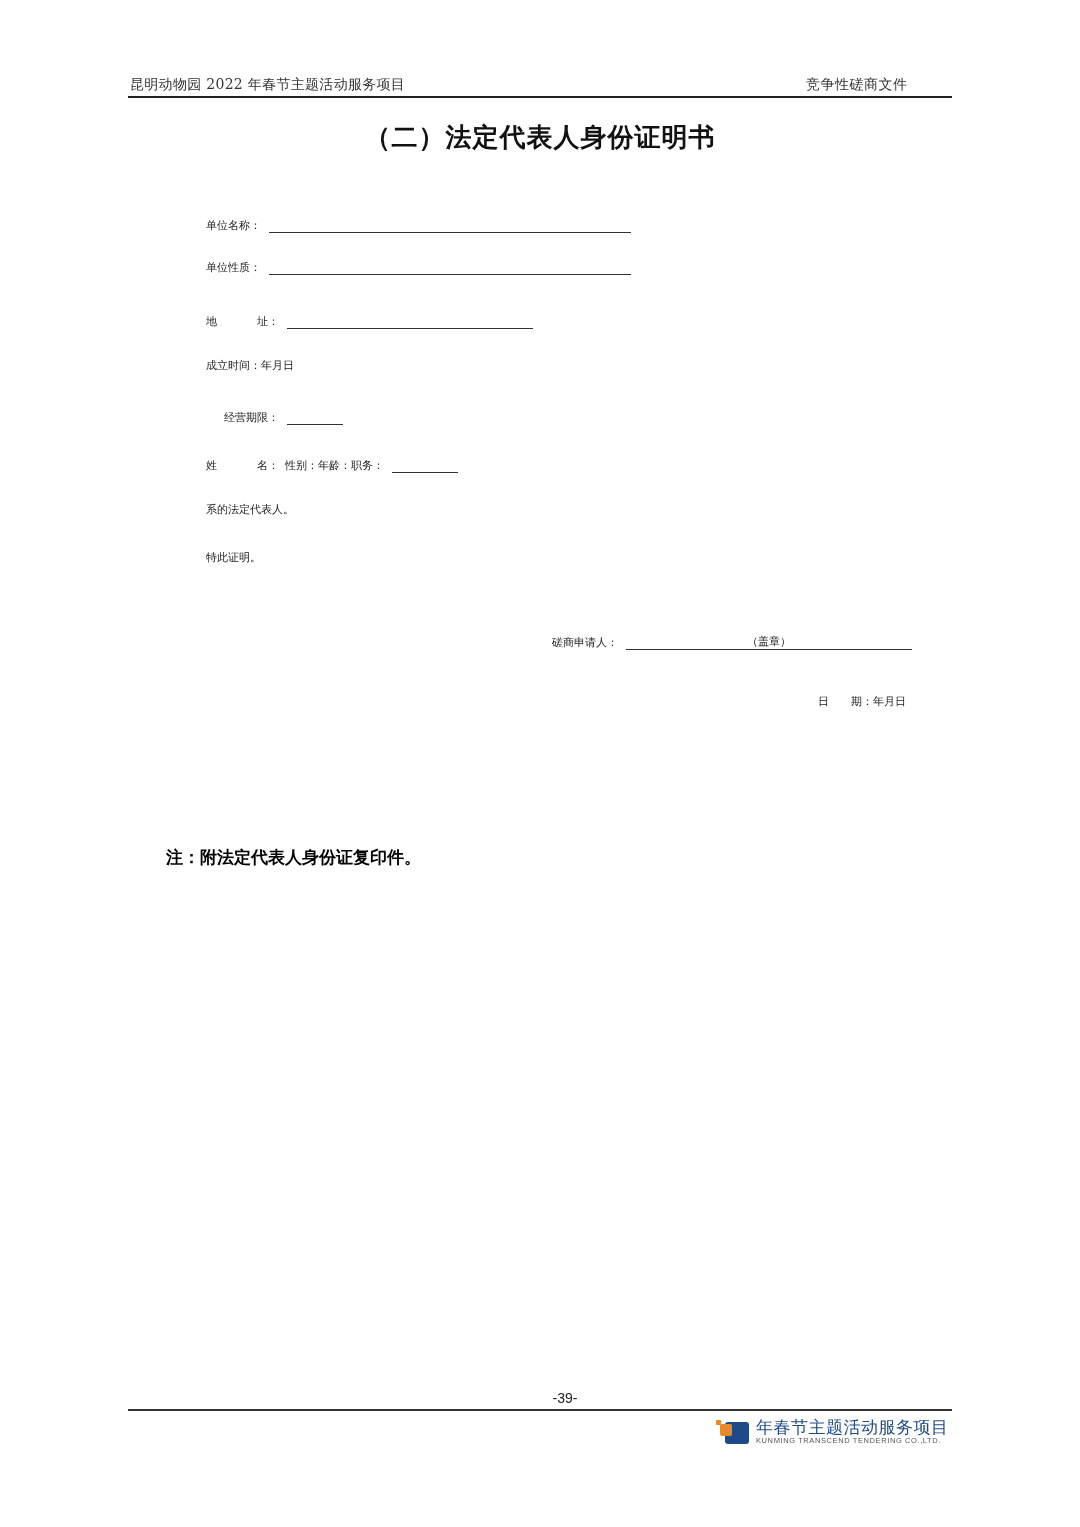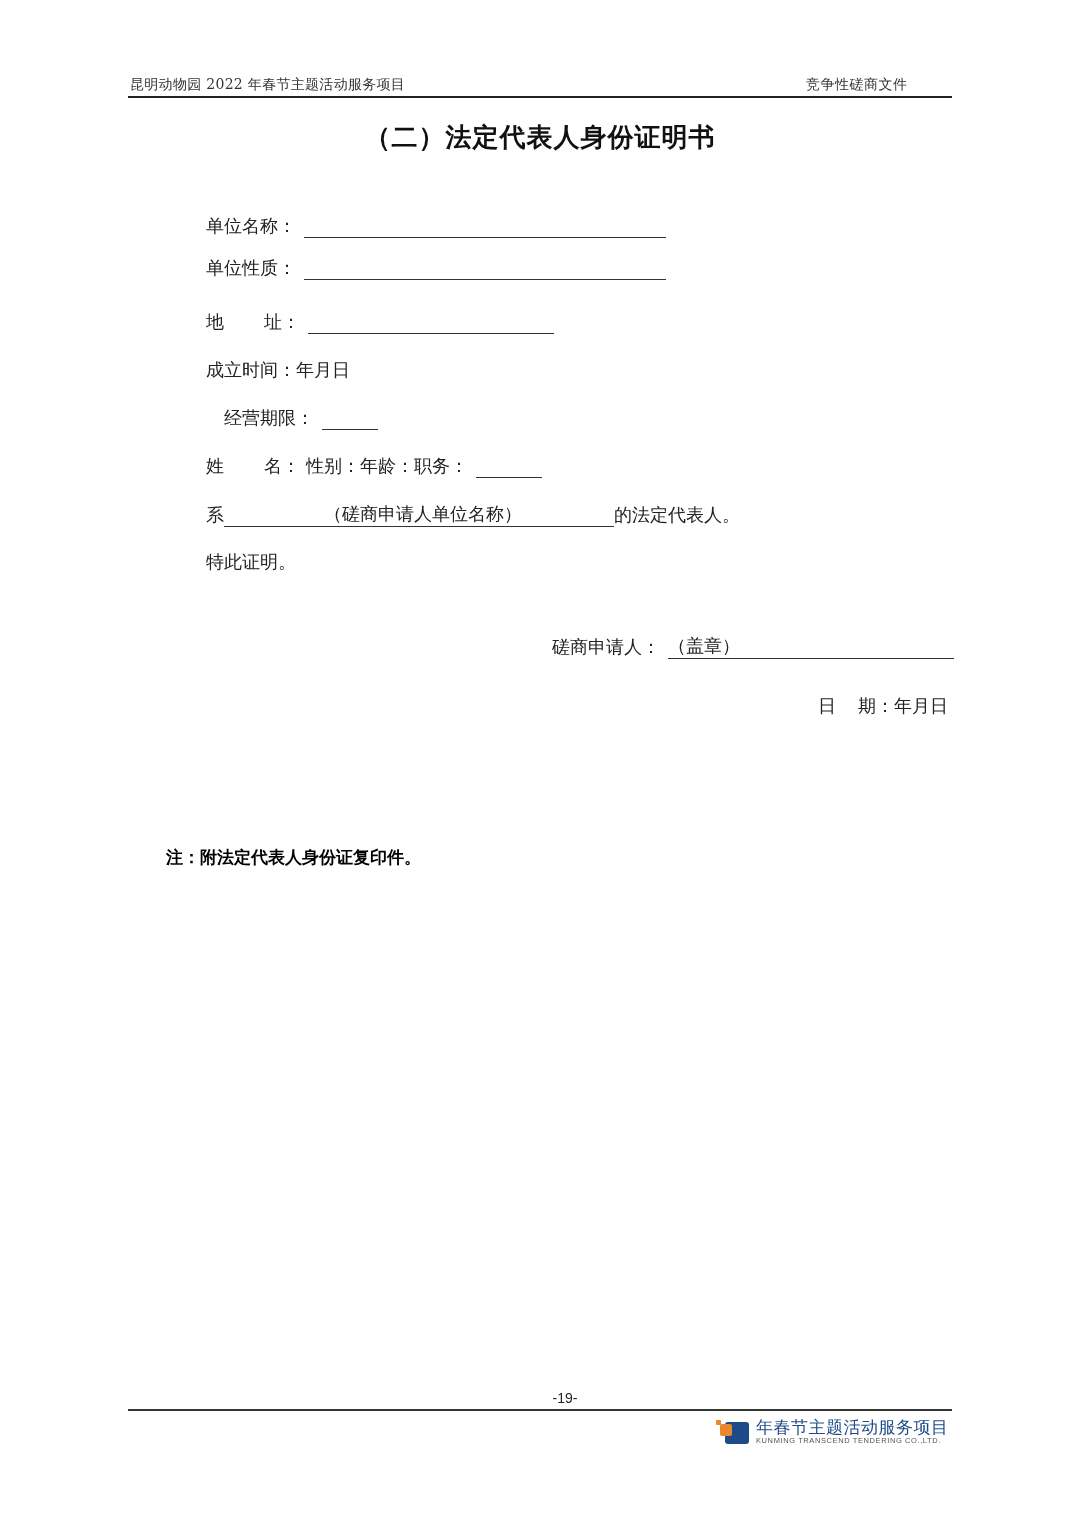--- a/index.html
+++ b/index.html
@@ -17,7 +17,7 @@
       font-family: "DejaVu Sans", "Liberation Sans", sans-serif;
       font-weight: bold; font-size: 26px; color: #111; letter-spacing: 1px;
     }
-    .field-row { left: 206px; font-size: 18px; color: #222; display: flex; align-items: flex-end; white-space: nowrap; }
+    .field-row { left: 206px; font-size: 11px; color: #222; display: flex; align-items: flex-end; white-space: nowrap; }
     .blank { display: inline-block; border-bottom: 1.5px solid #333; height: 18px; }
     .spacer { display: inline-block; }
     .underlined { border-bottom: 1.5px solid #333; }

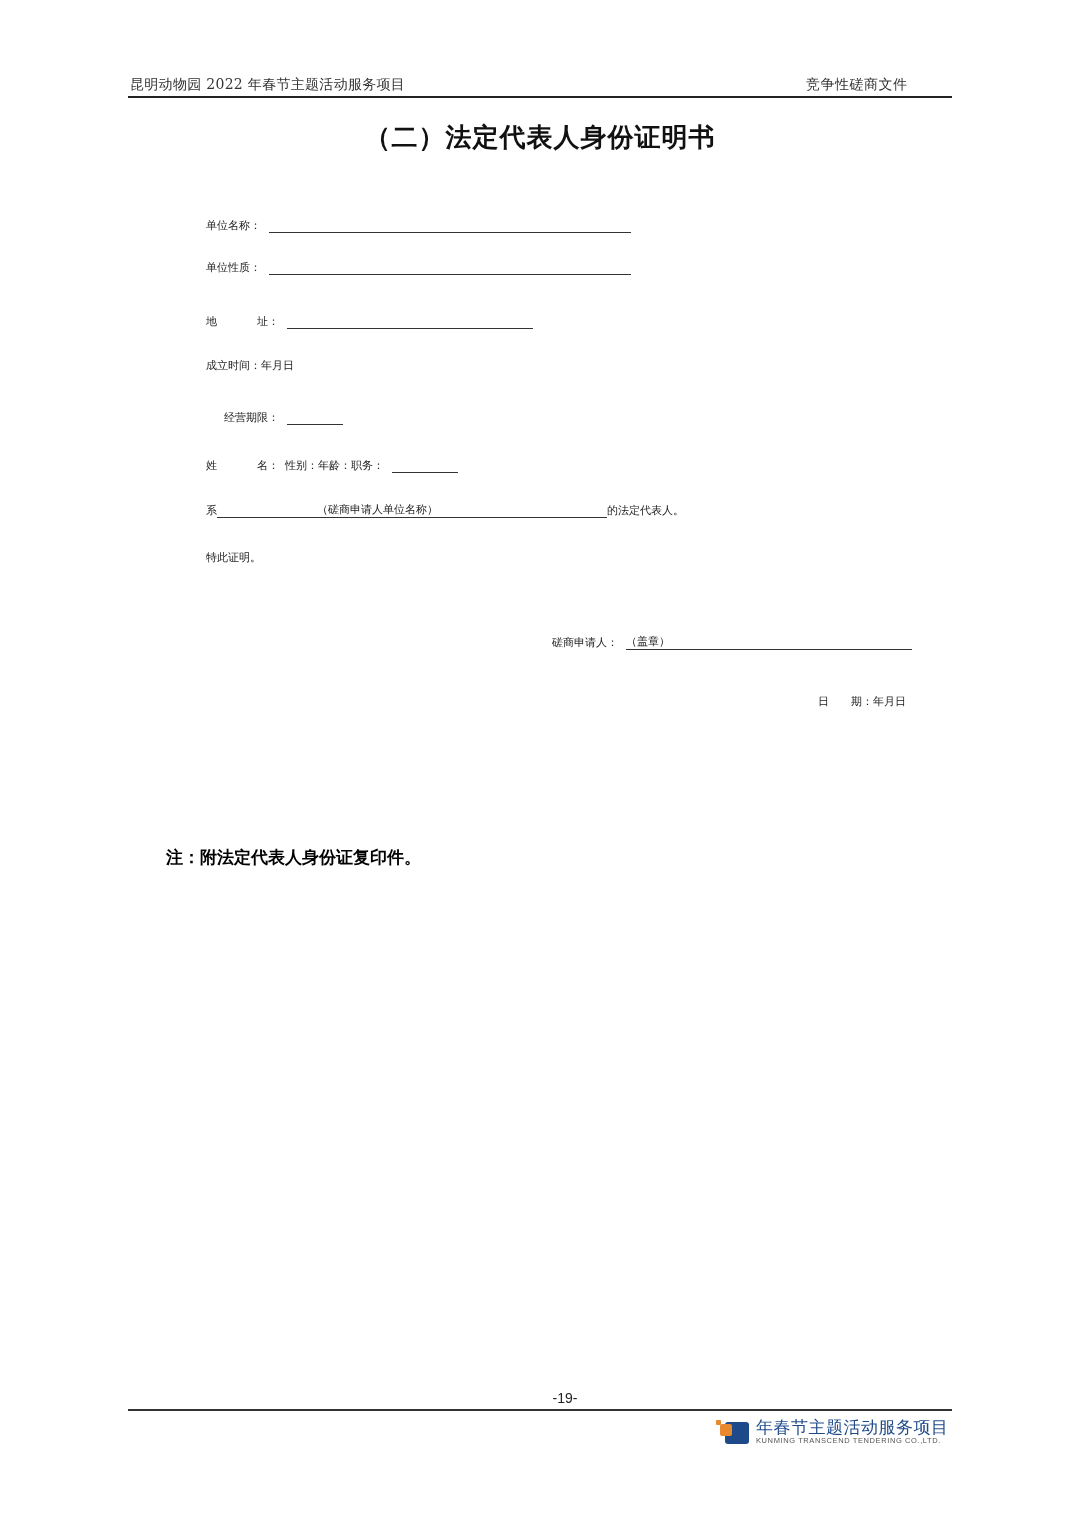--- a/index.html
+++ b/index.html
@@ -88,10 +88,6 @@
 
 <div class="abs field-row" style="top:502px;">
   <span>系</span>
-  <span class="underlined" style="display:inline-flex;width:390px;">
-    <span class="spacer" style="width:100px;"></span>
-    <span>（磋商申请人单位名称）</span>
-  </span>
   <span>的法定代表人。</span>
 </div>
 

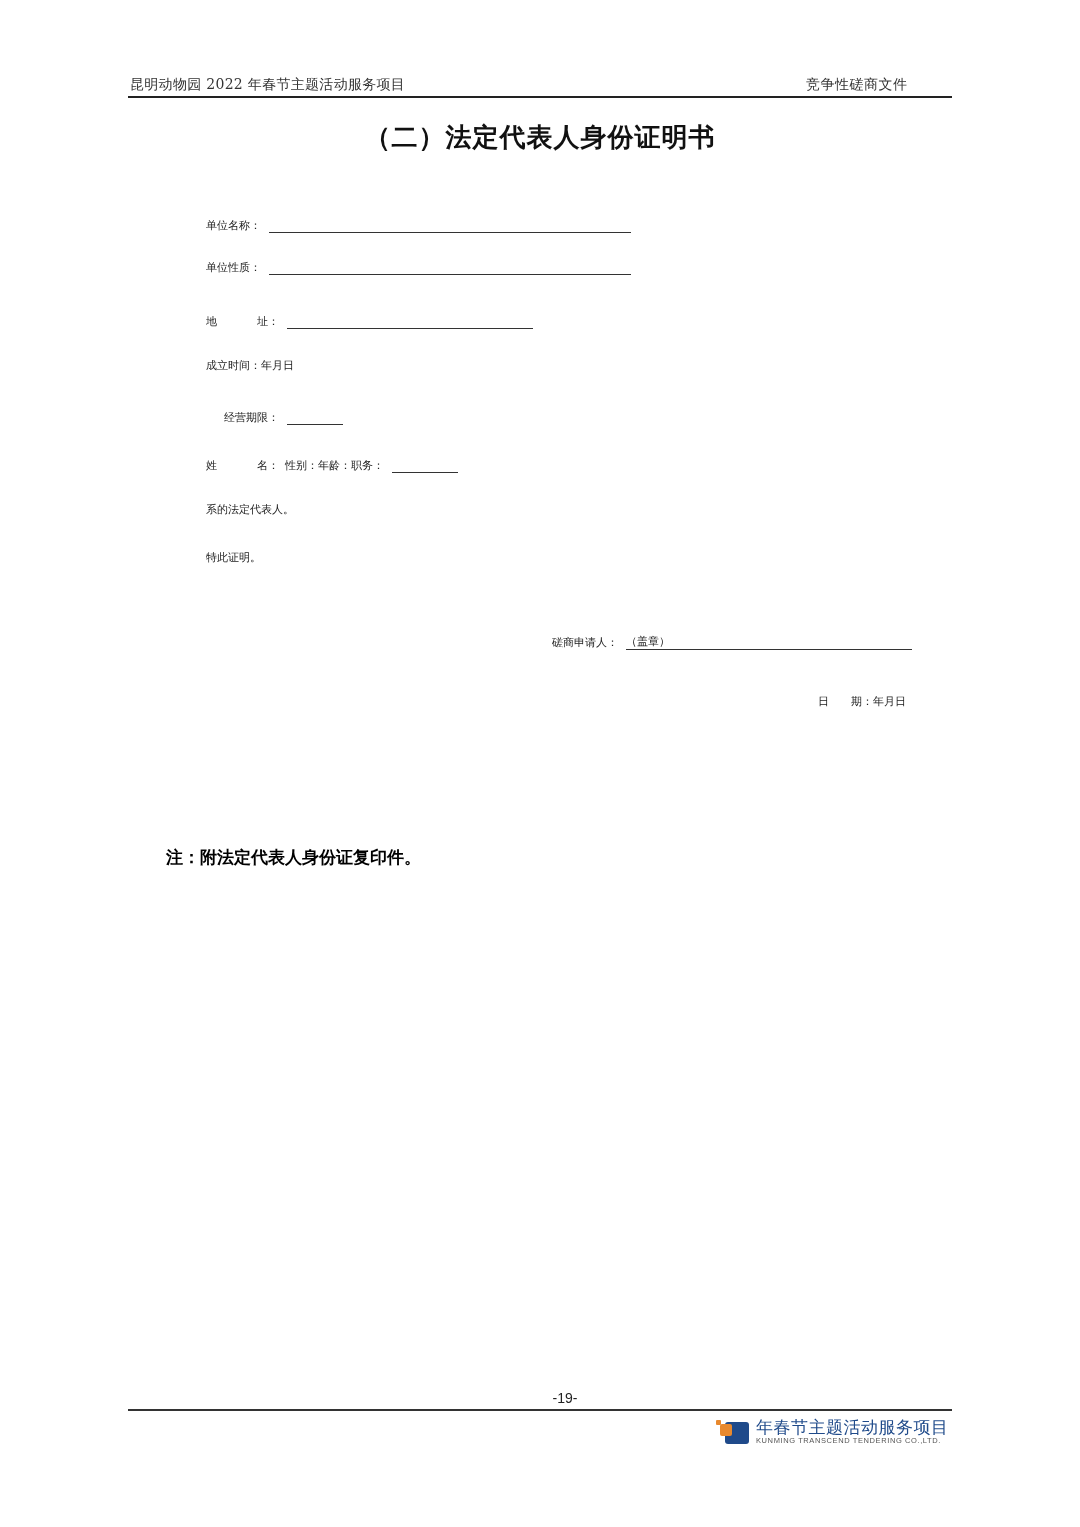--- a/index.html
+++ b/index.html
@@ -97,7 +97,7 @@
 
 <div class="abs field-row" style="left:552px;top:620px;margin-top:14px;">
   <span>磋商申请人：</span>
-  <span class="underlined" style="display:inline-flex;justify-content:flex-start;width:286px;margin-left:8px;">
+  <span class="underlined" style="display:inline-flex;justify-content:center;width:286px;margin-left:8px;">
     <span>（盖章）</span>
   </span>
 </div>

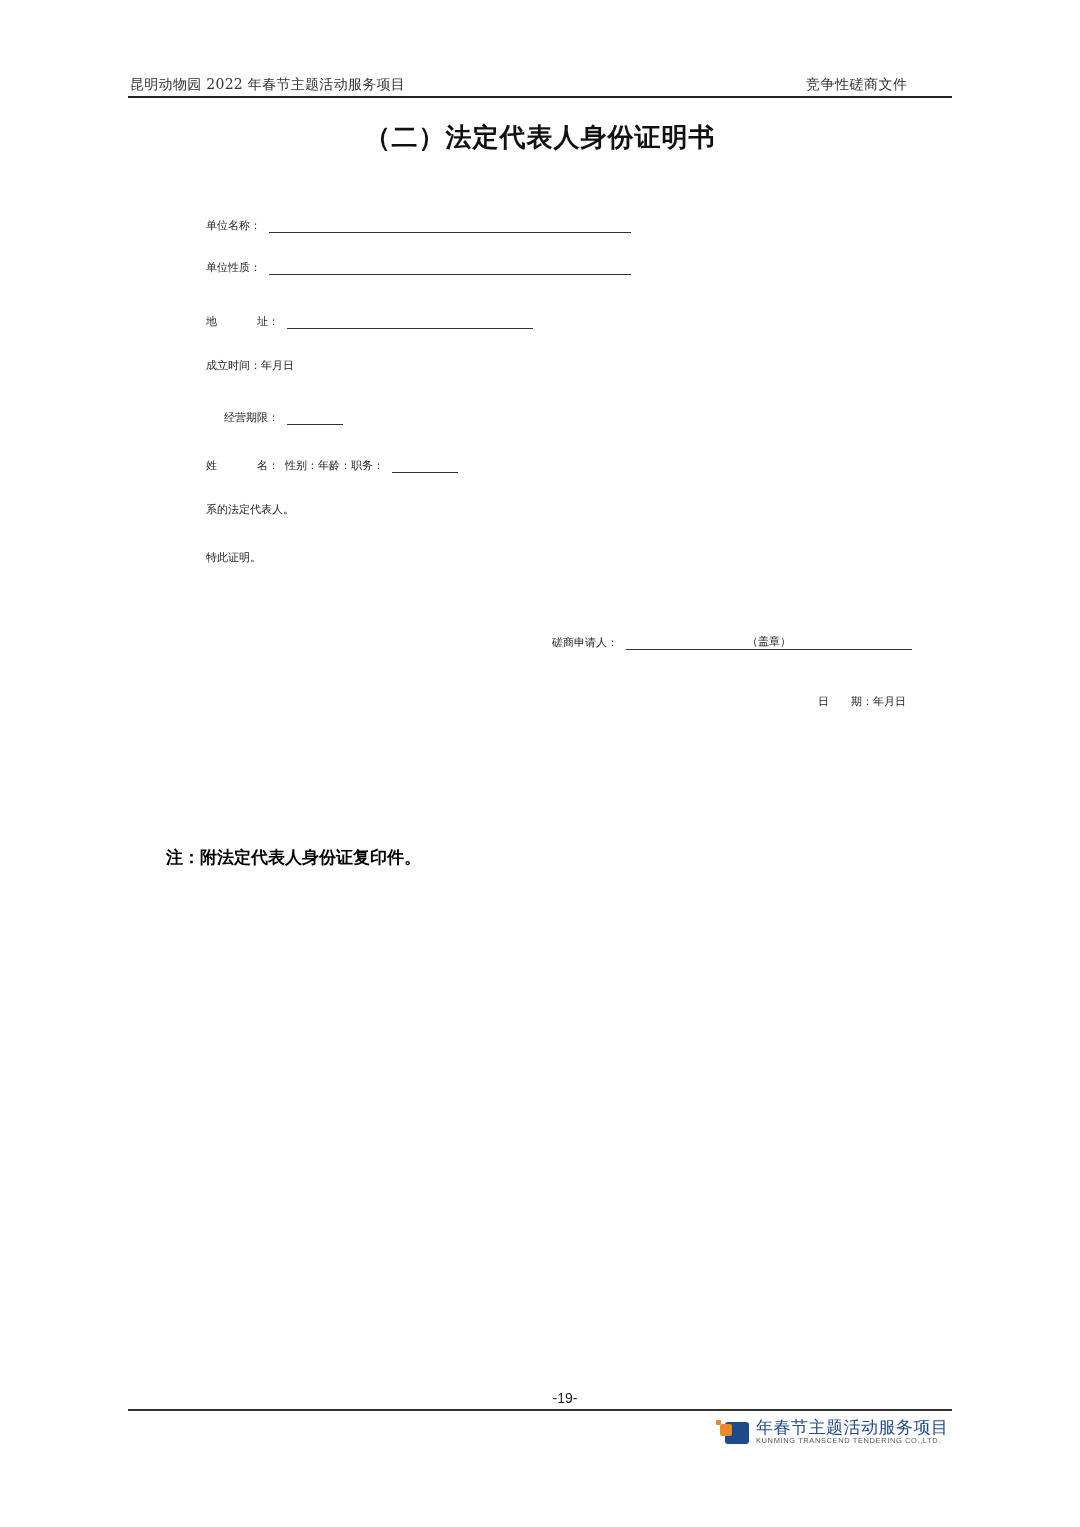--- a/index.html
+++ b/index.html
@@ -111,7 +111,7 @@
 
 <div class="abs note">注：附法定代表人身份证复印件。</div>
 
-<div class="abs page-num">-19-</div>
+<div class="abs page-num">-39-</div>
 <div class="abs footer-rule"></div>
 <div class="abs logo">
   <div class="logo-mark">

